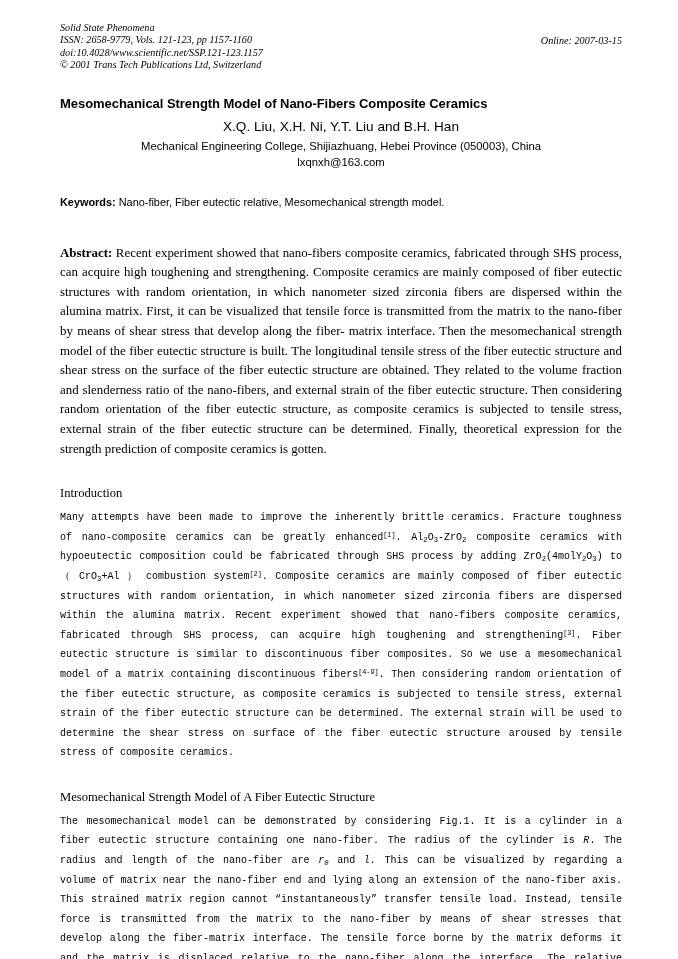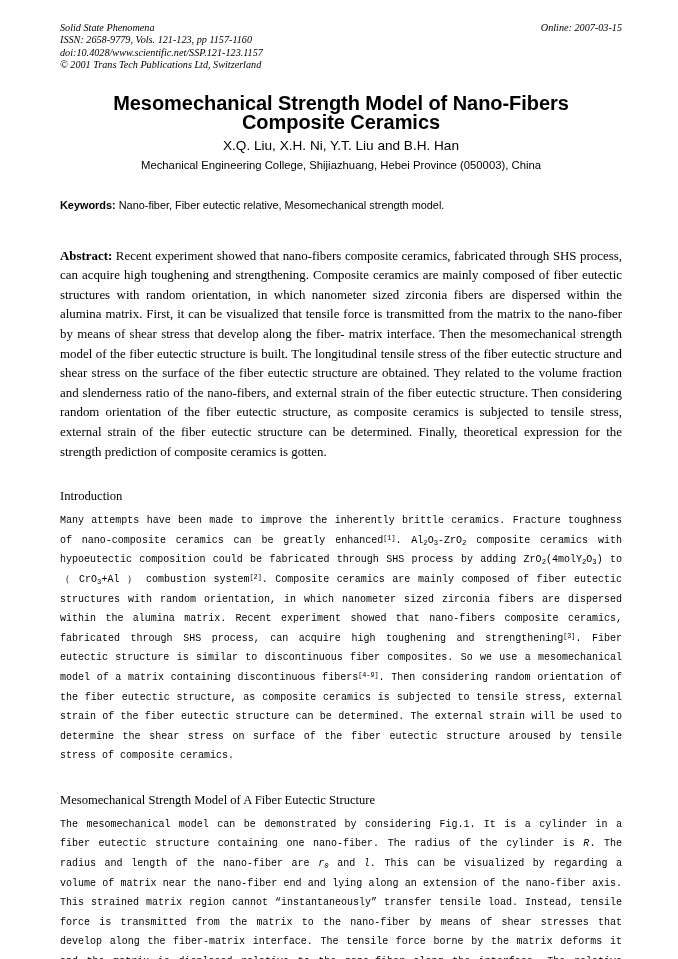--- a/index.html
+++ b/index.html
@@ -41,7 +41,7 @@
   .masthead .online {
     position: absolute;
     right: 0;
-    top: 0;
+    top: 13px;
     font-style: italic;
     font-size: 10.2px;
     white-space: nowrap;

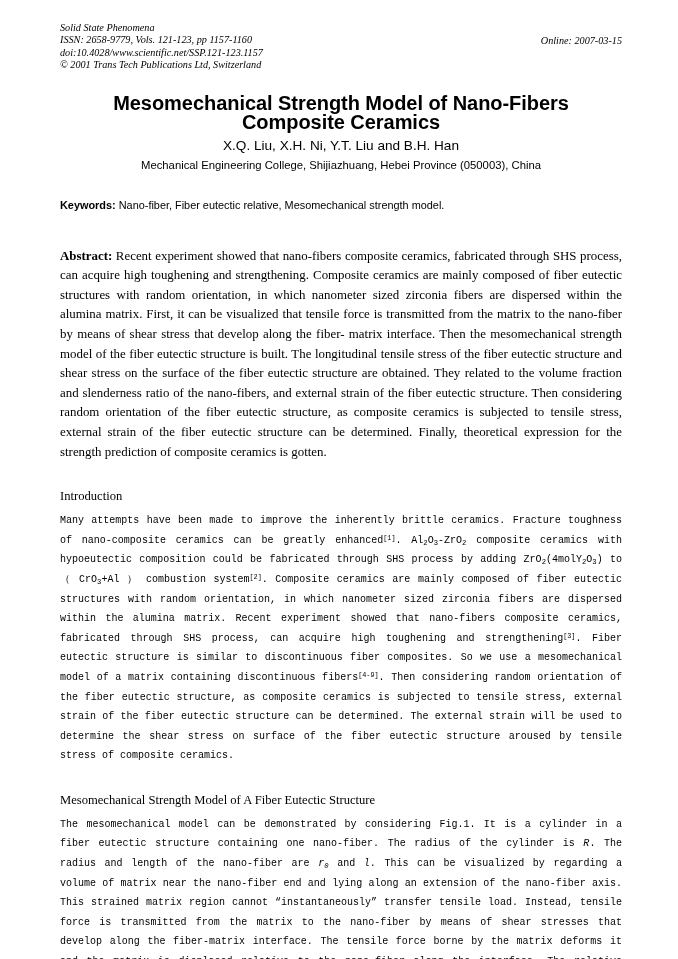--- a/index.html
+++ b/index.html
@@ -57,9 +57,8 @@
     margin-top: 22px;
     font-family: "Liberation Sans", sans-serif;
     font-weight: bold;
-    font-size: 20px;
+    font-size: 13px;
     line-height: 19px;
-    text-align: center;
     letter-spacing: -0.05px;
   }
   .authors {

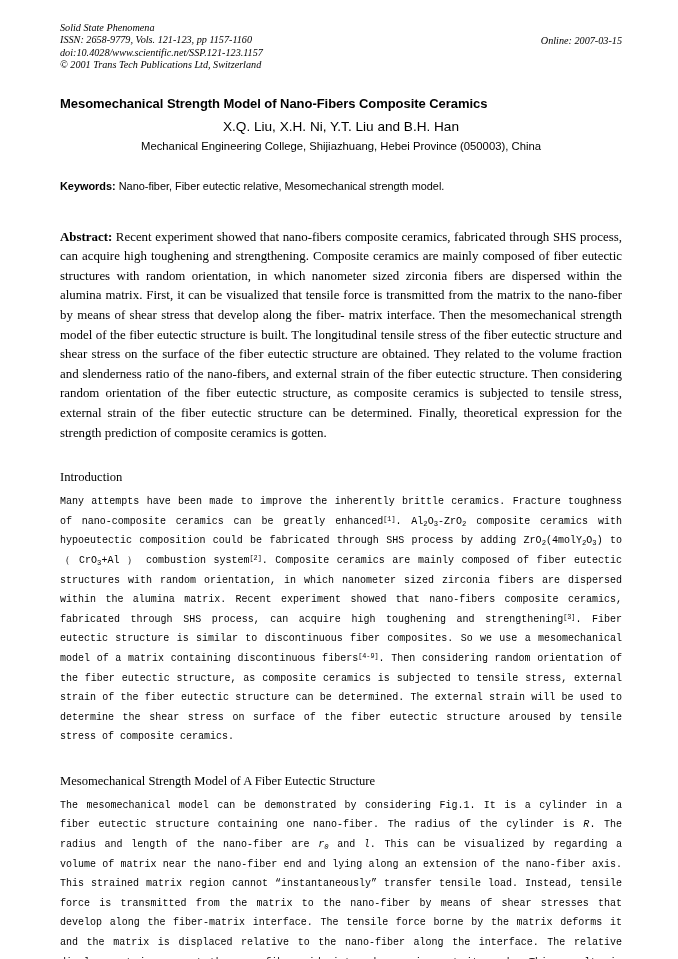--- a/index.html
+++ b/index.html
@@ -154,6 +154,7 @@
     <div class="title">Mesomechanical Strength Model of Nano-Fibers Composite Ceramics</div>
     <div class="authors">X.Q. Liu, X.H. Ni, Y.T. Liu and B.H. Han</div>
     <div class="affiliation">Mechanical Engineering College, Shijiazhuang, Hebei Province (050003), China</div>
+    <div class="email">lxqnxh@163.com</div>
 
     <div class="keywords">
       <span class="kw-label">Keywords:</span><span> Nano-fiber, Fiber eutectic relative, Mesomechanical strength model.</span>

